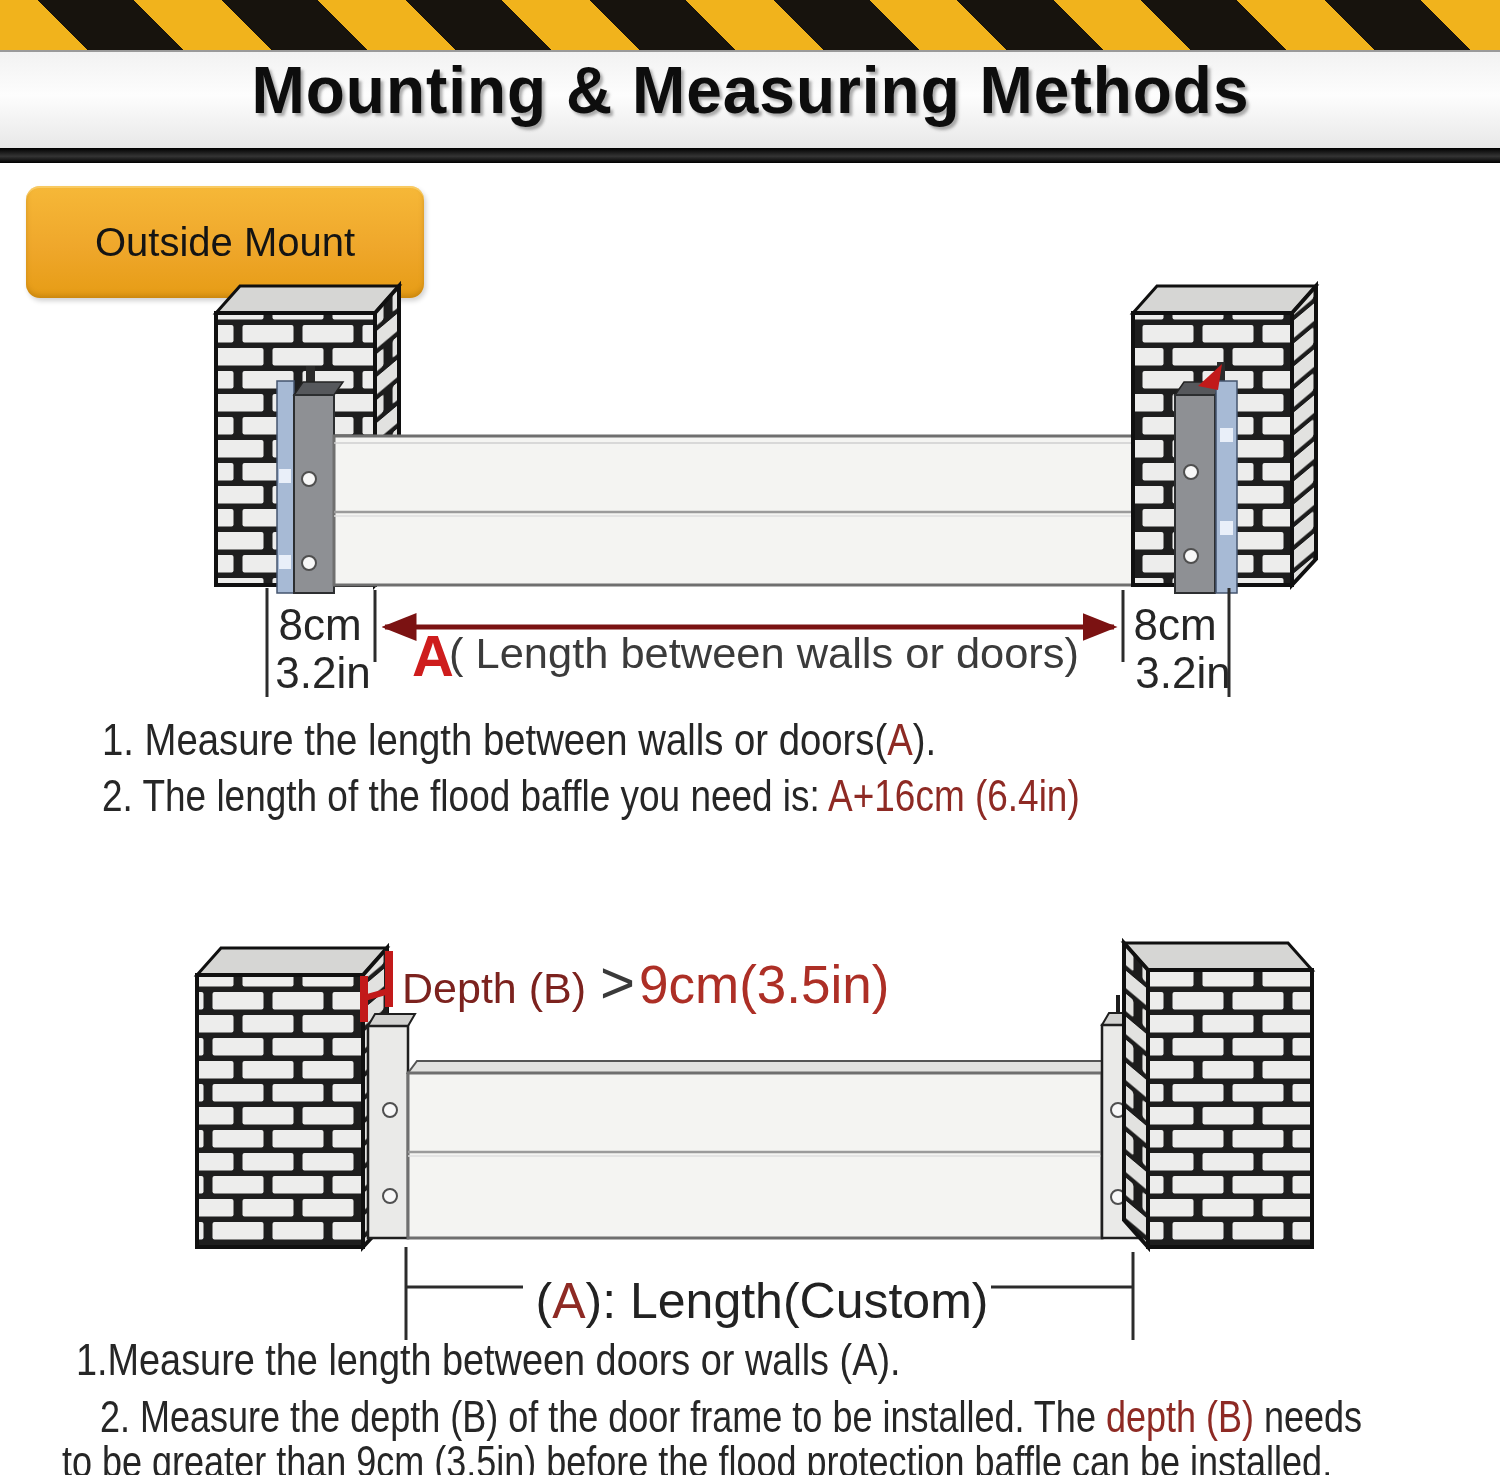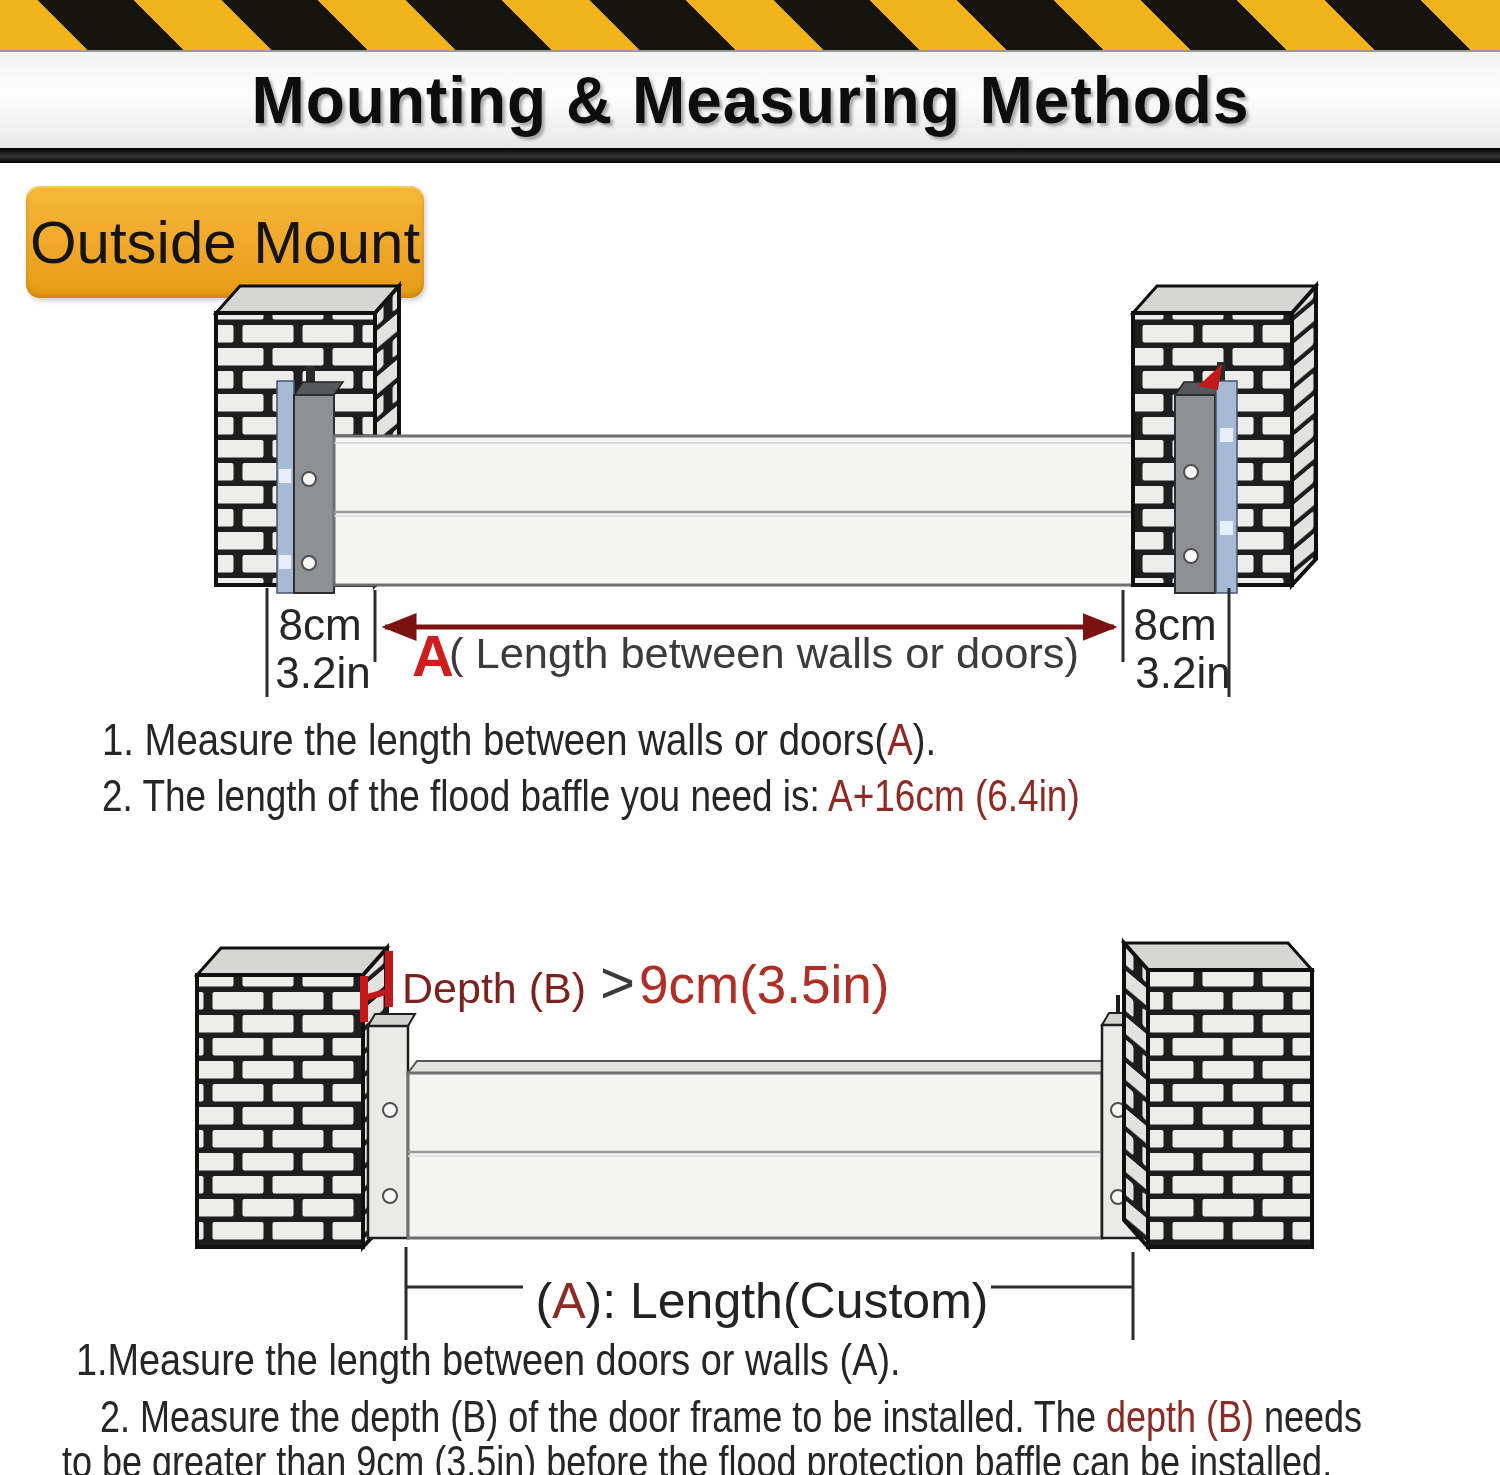--- a/index.html
+++ b/index.html
@@ -15,7 +15,7 @@
     border-bottom:2px solid #9a9a9a;}
   .title-band{left:0;top:52px;width:1500px;height:96px;
     background:linear-gradient(180deg,#f2f2f2,#fdfdfd 45%,#e8e8e8);
-    display:flex;align-items:center;justify-content:center;}
+    display:flex;justify-content:center;}
   .page-title{font-size:66px;font-weight:700;color:#0d0d0d;letter-spacing:1px;
     transform:scaleX(0.97);white-space:nowrap;
     text-shadow:3px 3px 3px rgba(105,105,105,0.55);}

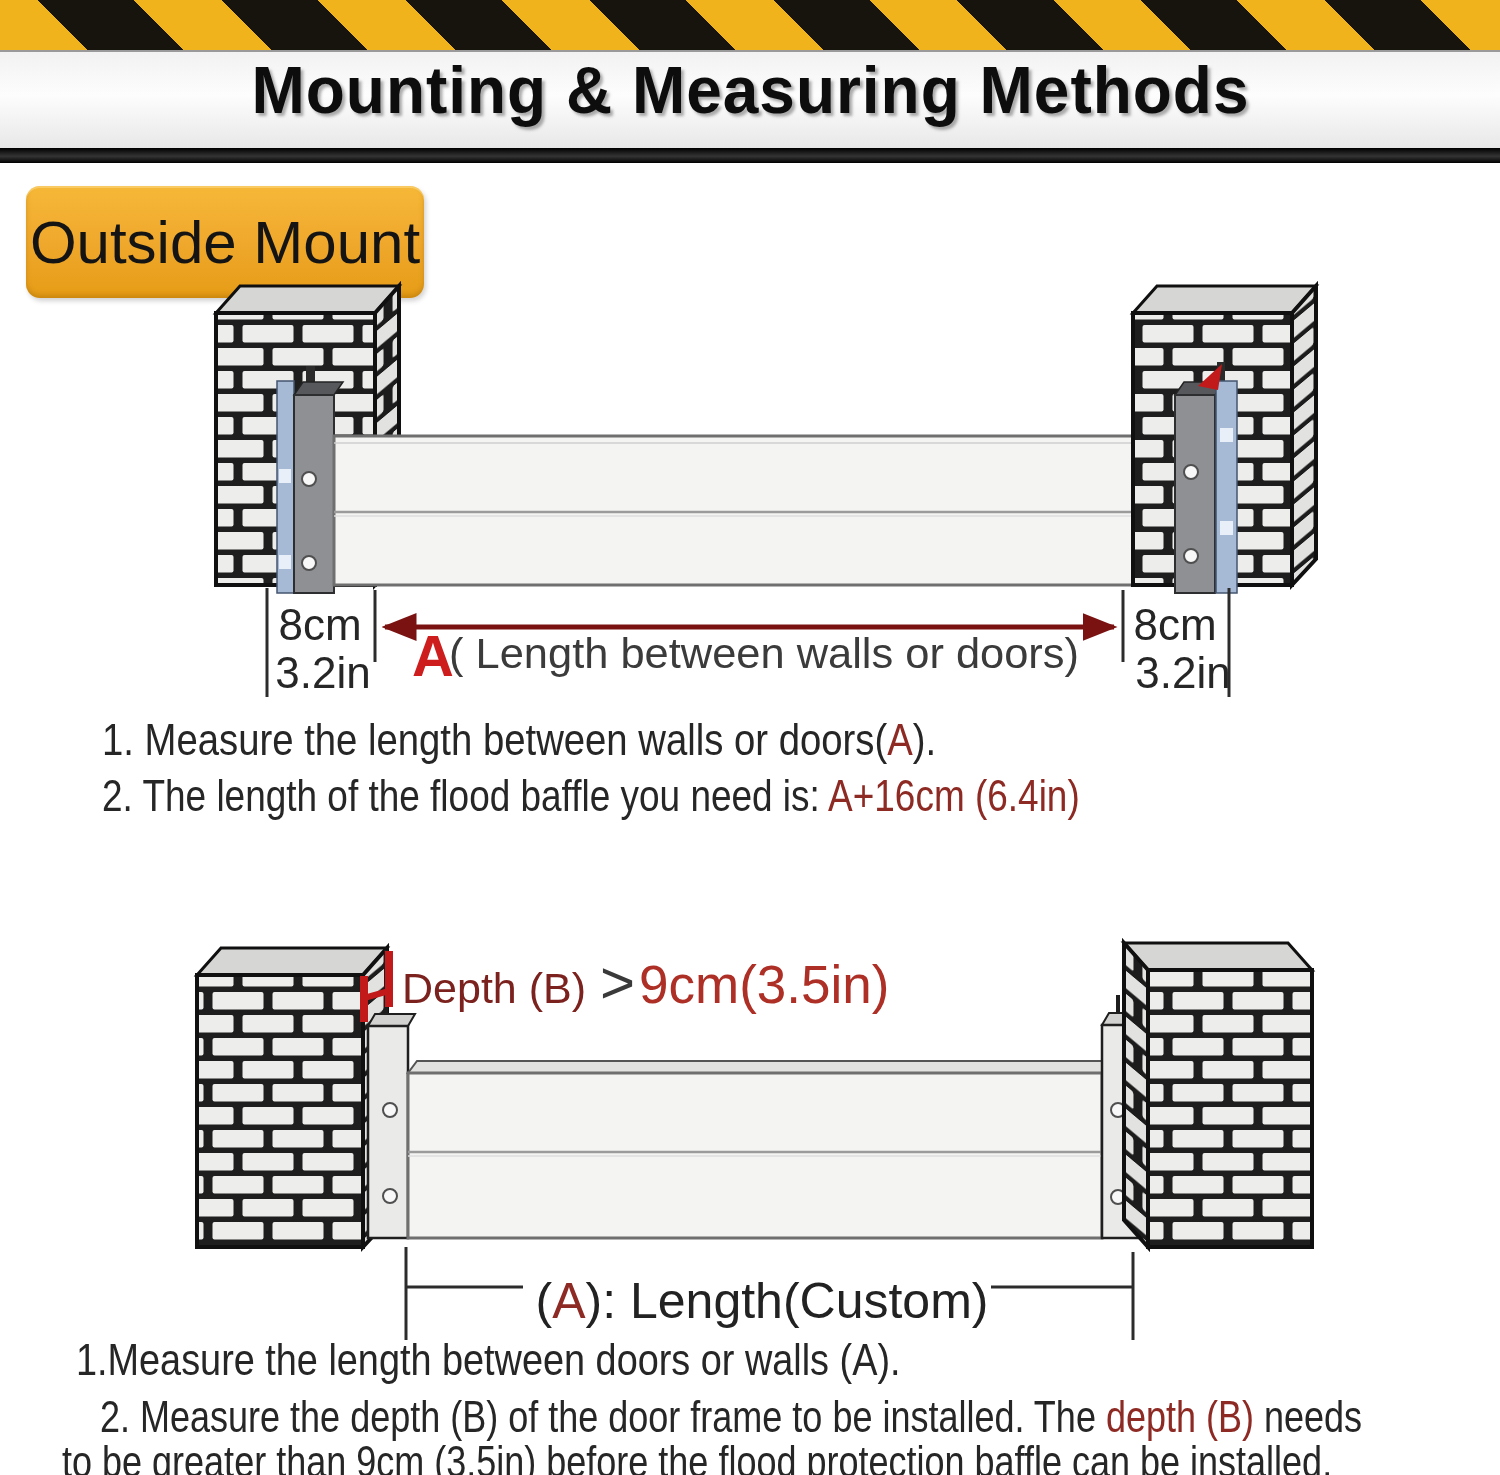--- a/index.html
+++ b/index.html
@@ -25,7 +25,7 @@
   
   .badge{left:26px;width:398px;height:112px;border-radius:14px;
     display:flex;align-items:center;justify-content:center;
-    font-size:60px;color:#141414;white-space:nowrap;
+    font-size:40px;color:#141414;white-space:nowrap;
     background:linear-gradient(180deg,#f6b838,var(--badge-yellow,#efa72b) 55%,#e69c15);
     box-shadow:inset 0 2px 0 rgba(255,228,150,.45), inset 0 -3px 5px rgba(150,95,0,.35),
                2px 3px 5px rgba(0,0,0,.18);}

